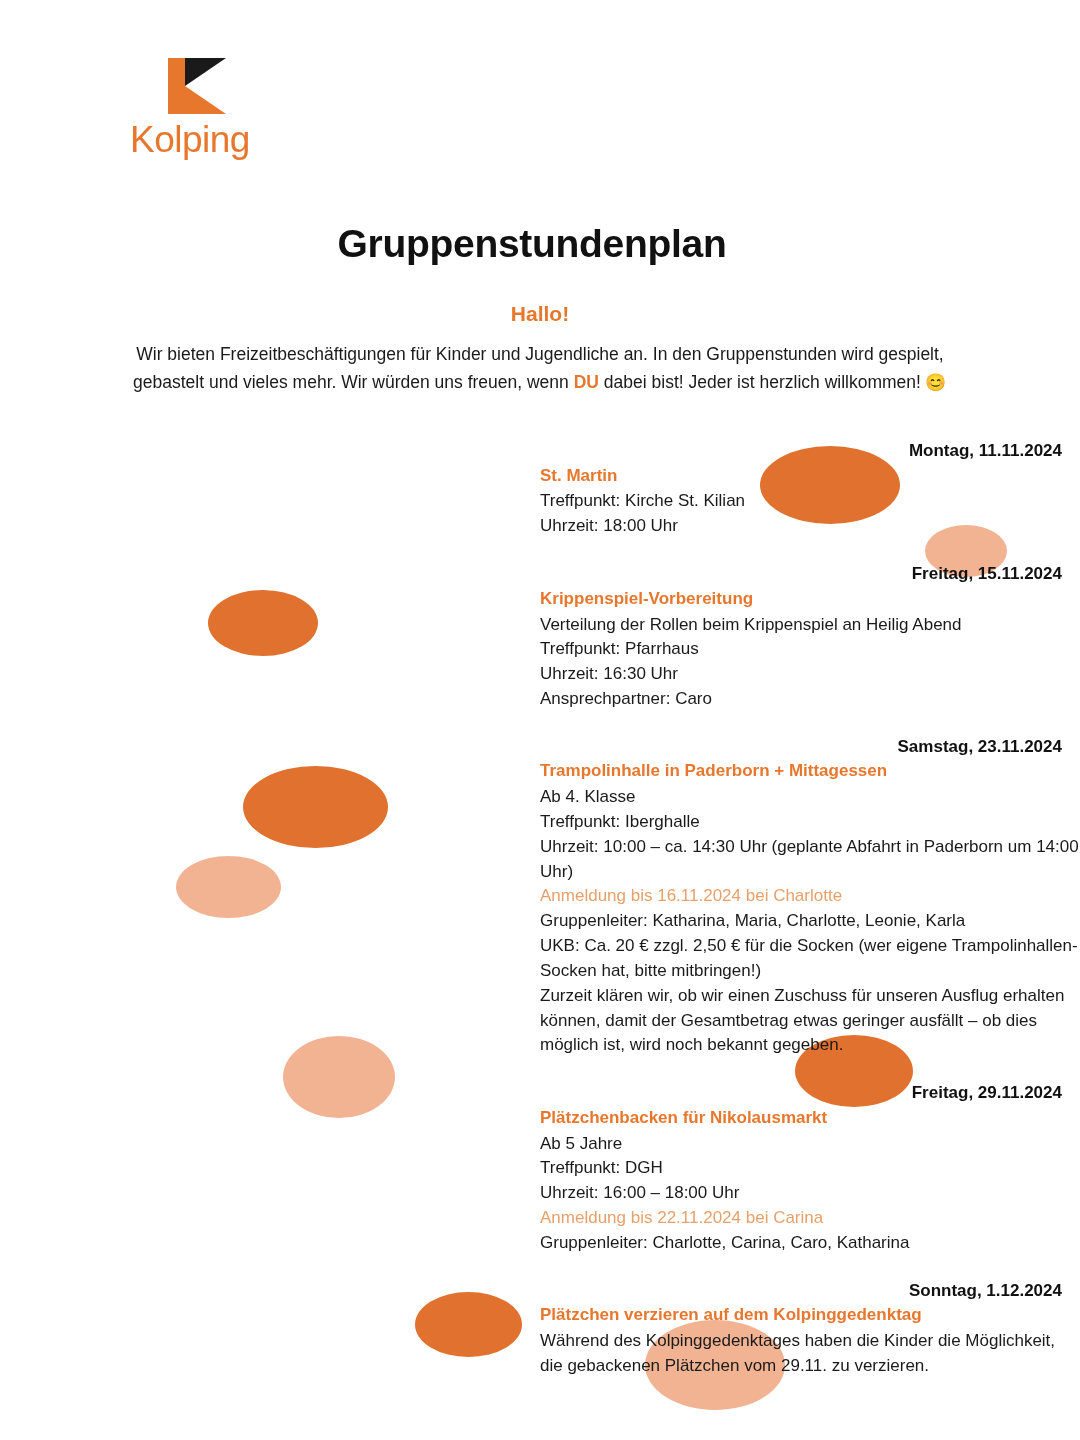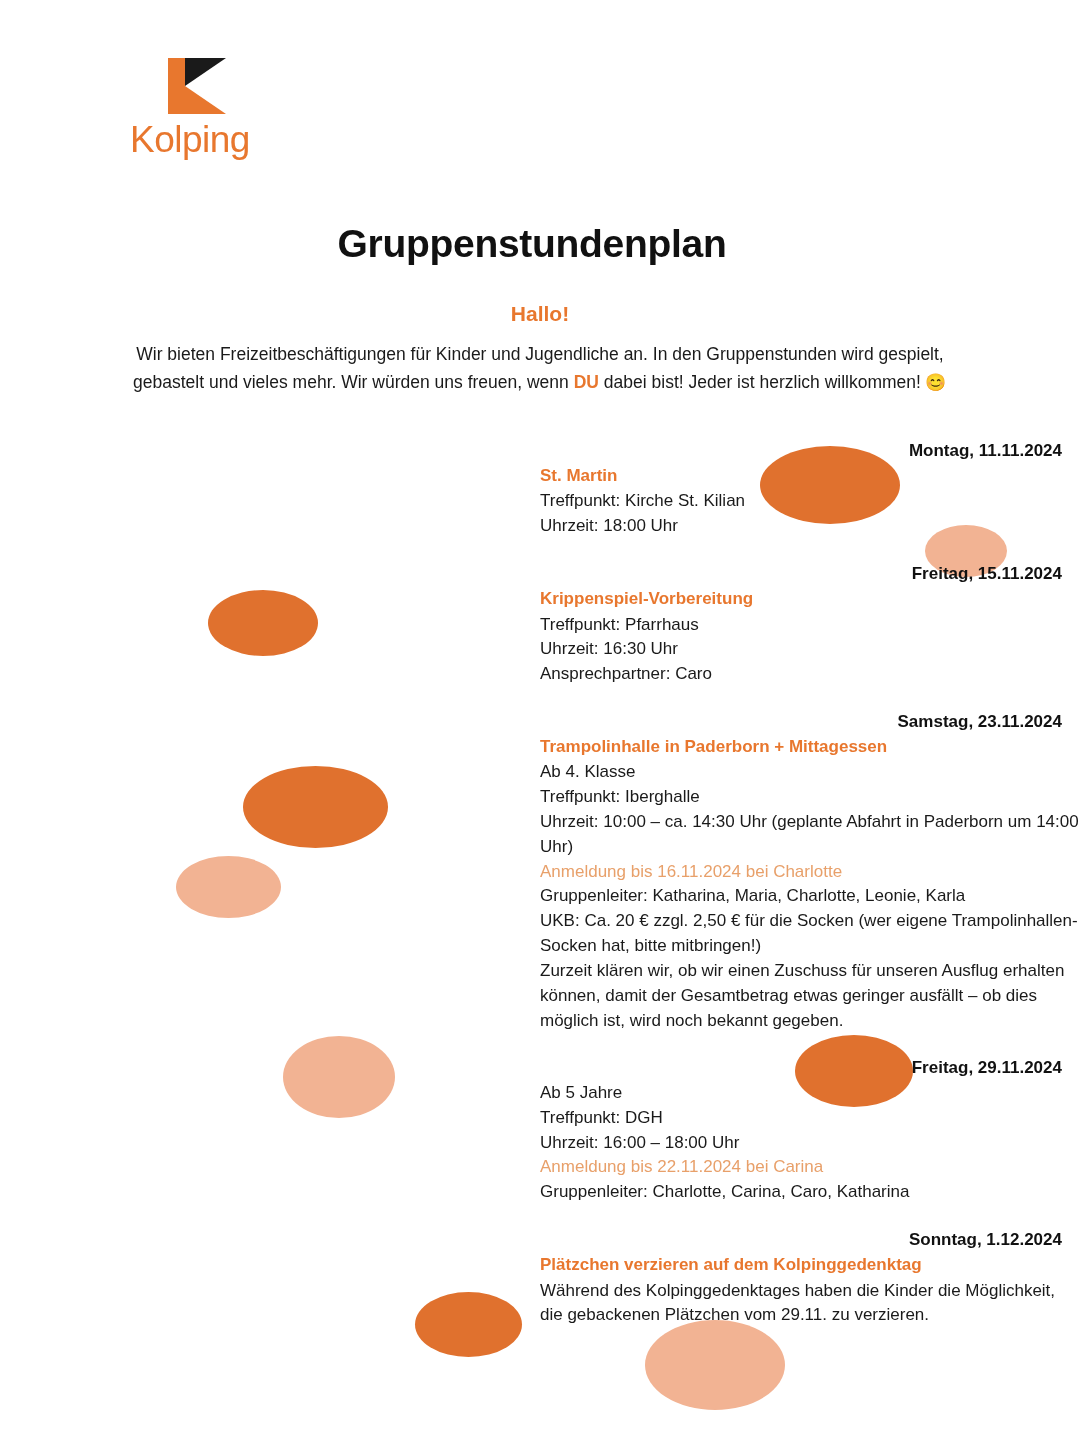--- a/index.html
+++ b/index.html
@@ -211,6 +211,7 @@
         <div class="date">Freitag, 15.11.2024</div>
         <div class="body">
           <div class="ev-title">Krippenspiel-Vorbereitung</div>
+          <span class="line">Verteilung der Rollen beim Krippenspiel an Heilig Abend</span>
           <span class="line">Treffpunkt: Pfarrhaus</span>
           <span class="line">Uhrzeit: 16:30 Uhr</span>
           <span class="line">Ansprechpartner: Caro</span>

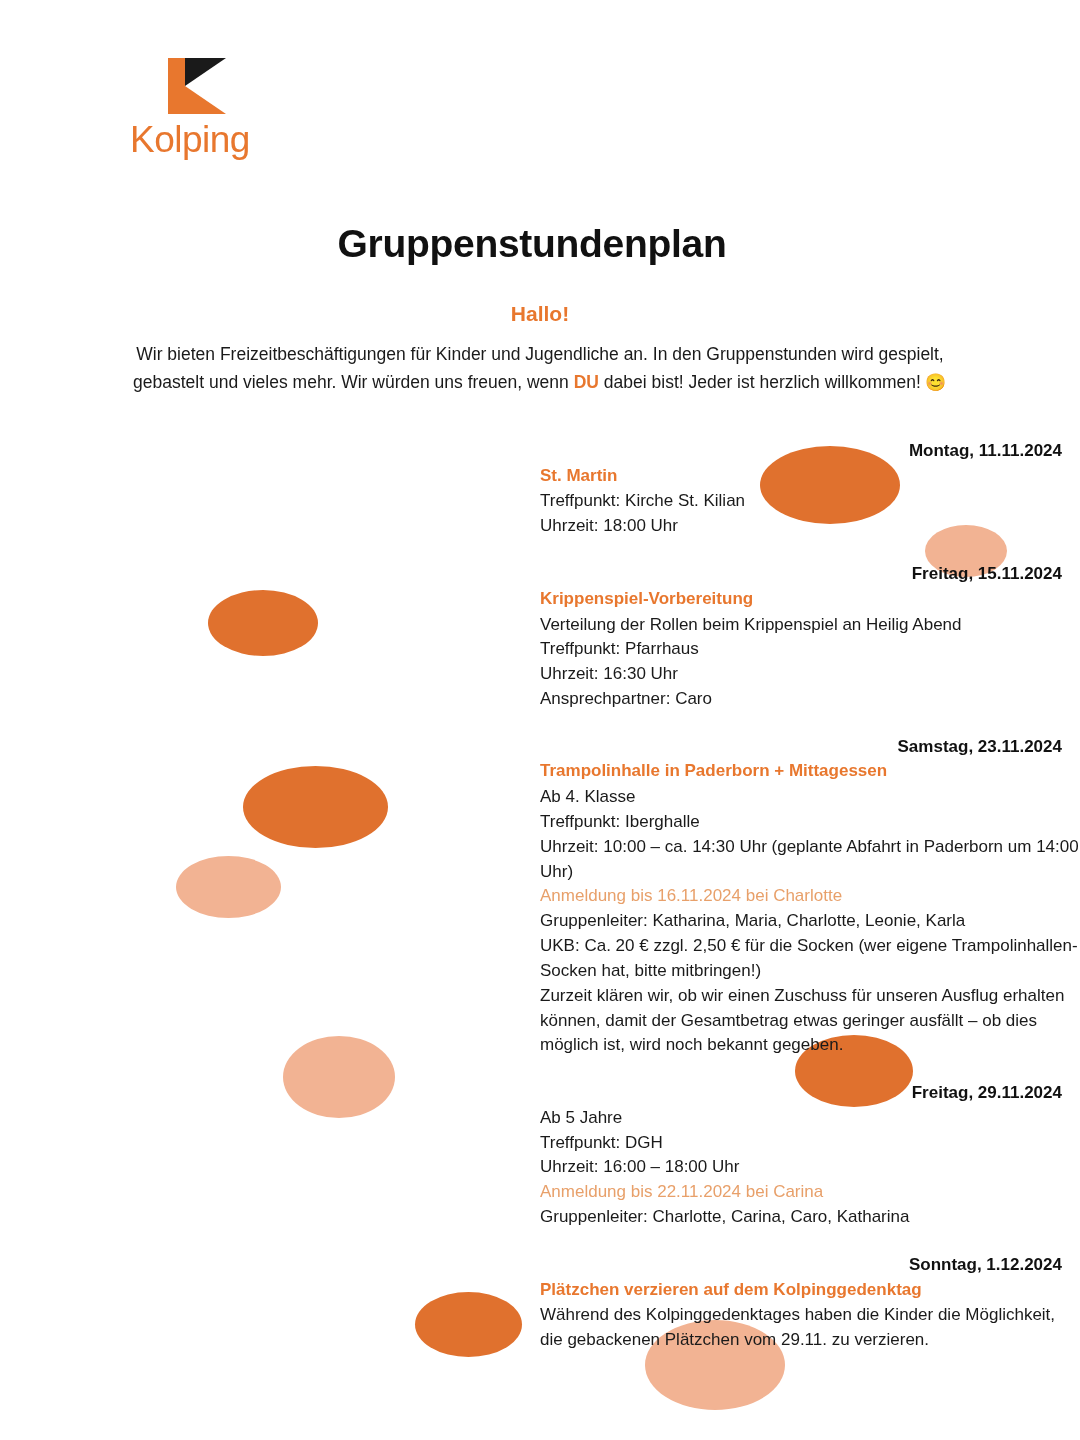--- a/index.html
+++ b/index.html
@@ -233,6 +233,7 @@
       <div class="entry">
         <div class="date">Freitag, 29.11.2024</div>
         <div class="body">
+          <div class="ev-title">Plätzchenbacken für Nikolausmarkt</div>
           <span class="line">Ab 5 Jahre</span>
           <span class="line">Treffpunkt: DGH</span>
           <span class="line">Uhrzeit: 16:00 – 18:00 Uhr</span>

